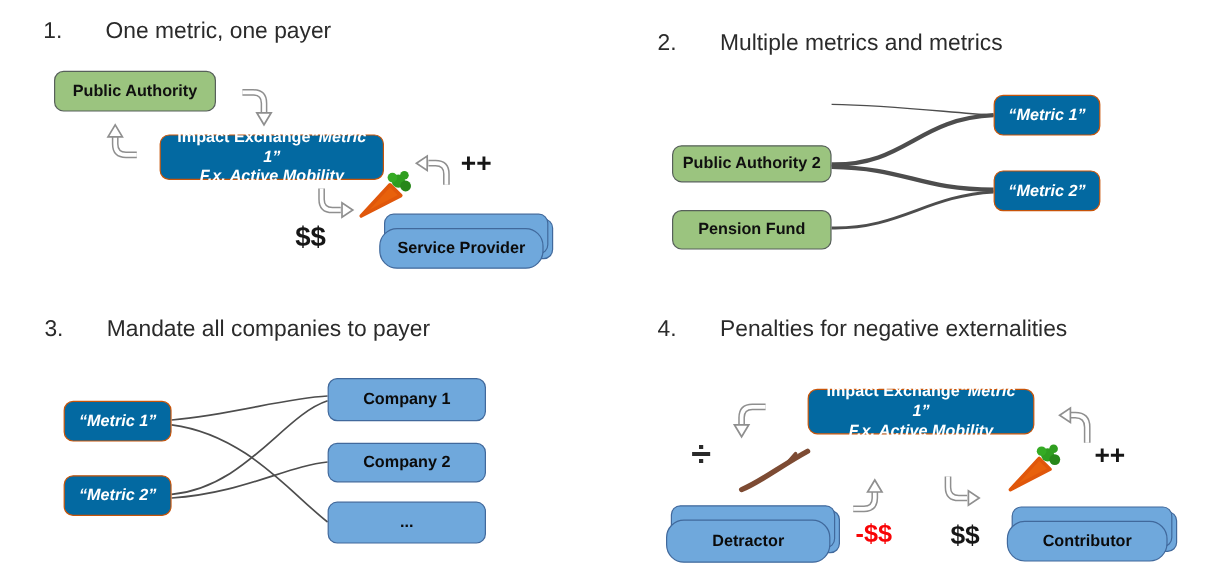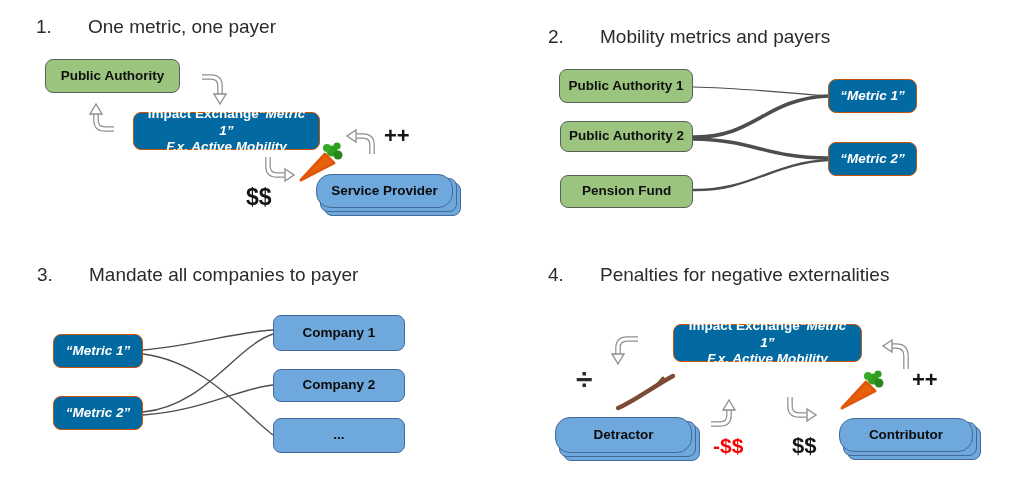--- a/index.html
+++ b/index.html
@@ -90,7 +90,7 @@
   </section>
 
   <section class="quad" style="left:512px;top:0;width:512px;height:240px">
-    <div class="qtitle" style="left:36px;top:26px"><span class="qnum">2.</span><span>Mobility metrics and payers</span></div>
+    <div class="qtitle" style="left:36px;top:26px"><span class="qnum">2.</span><span>Multiple metrics and metrics</span></div>
 
     <svg class="layer" width="512" height="240">
       <path class="conn" stroke-width="1.2" d="M181,87 C232,88 272,93 316,96"></path>

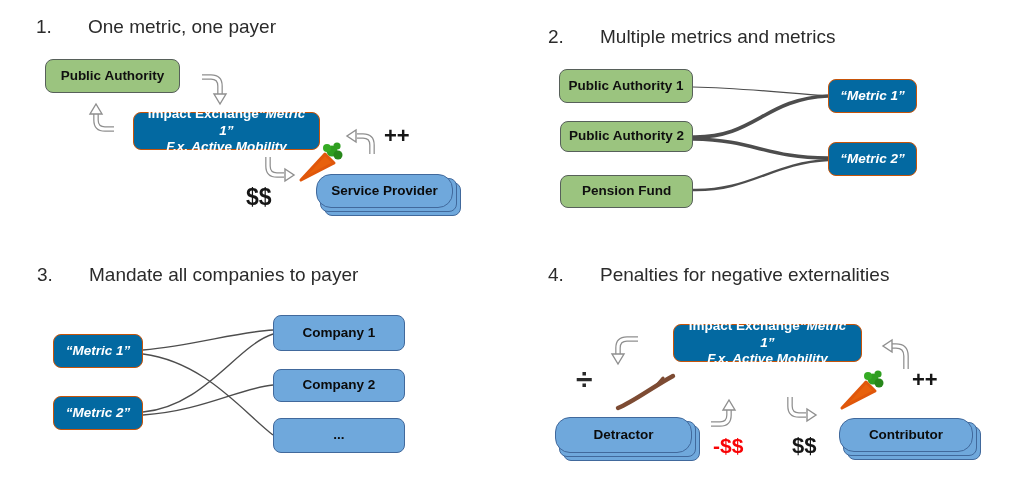--- a/index.html
+++ b/index.html
@@ -99,9 +99,6 @@
       <path class="conn" stroke-width="2.4" d="M181,190 C238,191 260,163 316,160"></path>
     </svg>
 
-    <div class="box green" style="left:47px;top:69px;width:134px;height:34px">
-        <span>Public Authority 1</span>
-      </div>
     <div class="box green" style="left:48px;top:121px;width:133px;height:31px">
         <span>Public Authority 2</span>
       </div>

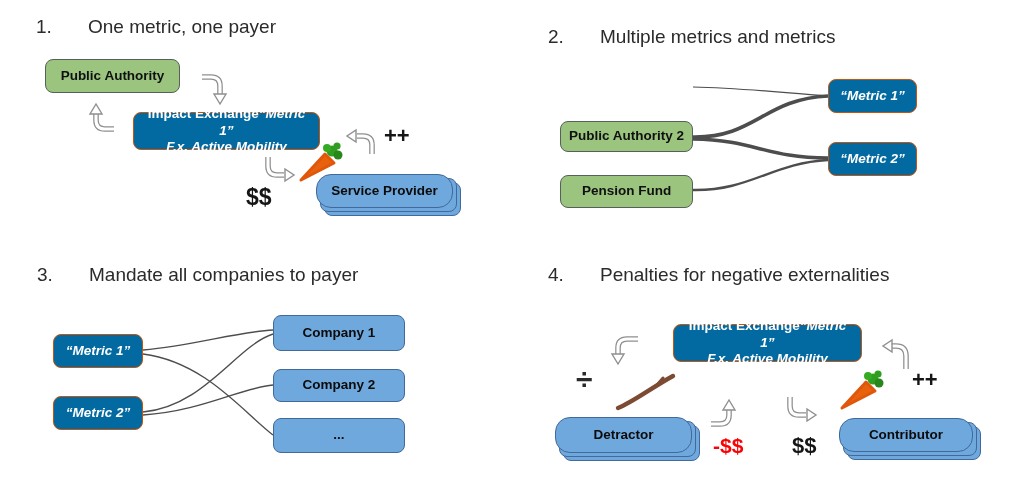--- a/index.html
+++ b/index.html
@@ -22,7 +22,7 @@
   .stack{position:absolute;}
   .stack-layer{position:absolute;width:100%;height:100%;border-radius:8px;background:#6fa8dc;
        border:1.7px solid #41699c;box-sizing:border-box;}
-  .stack-front{left:0;top:0;width:100%;height:100%;border-radius:15px;}
+  .stack-front{left:0;top:16px;width:100%;height:100%;border-radius:15px;}
   .sym{position:absolute;font-weight:bold;color:#161616;white-space:nowrap;}
   .red{color:#f80406;}
   .harrow .o{fill:none;stroke:#8f8f8f;stroke-width:5.6;}

